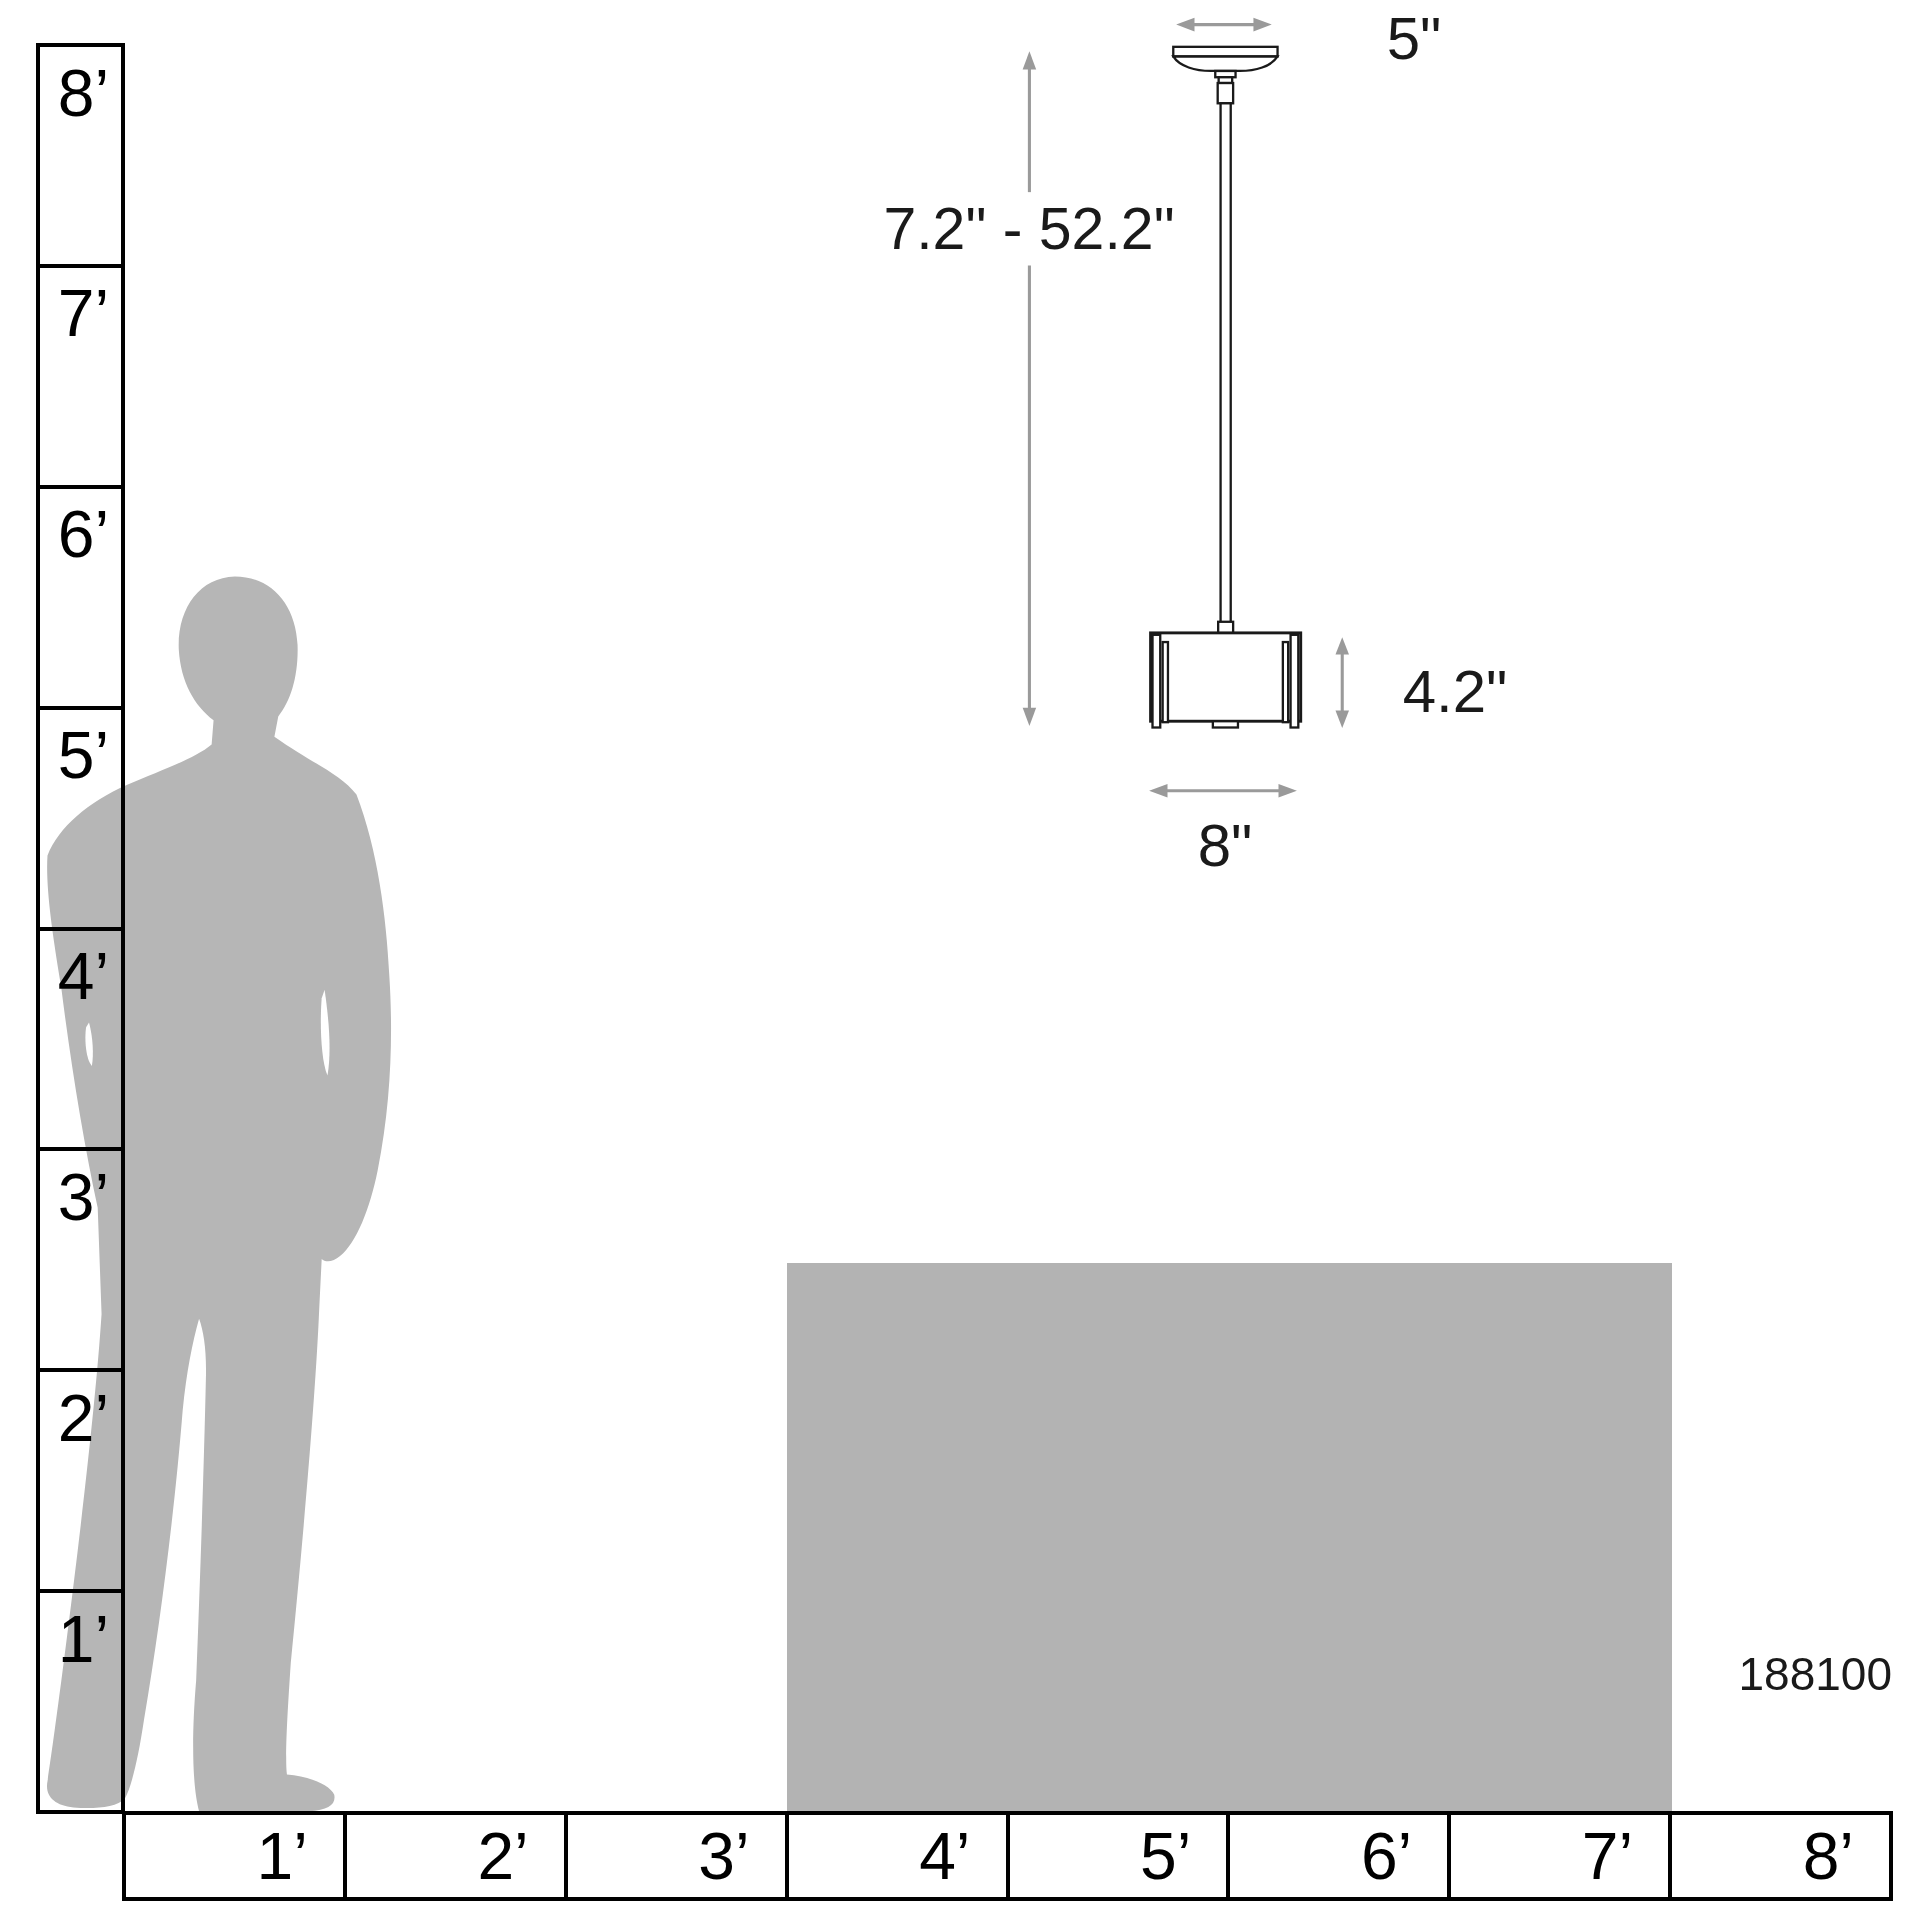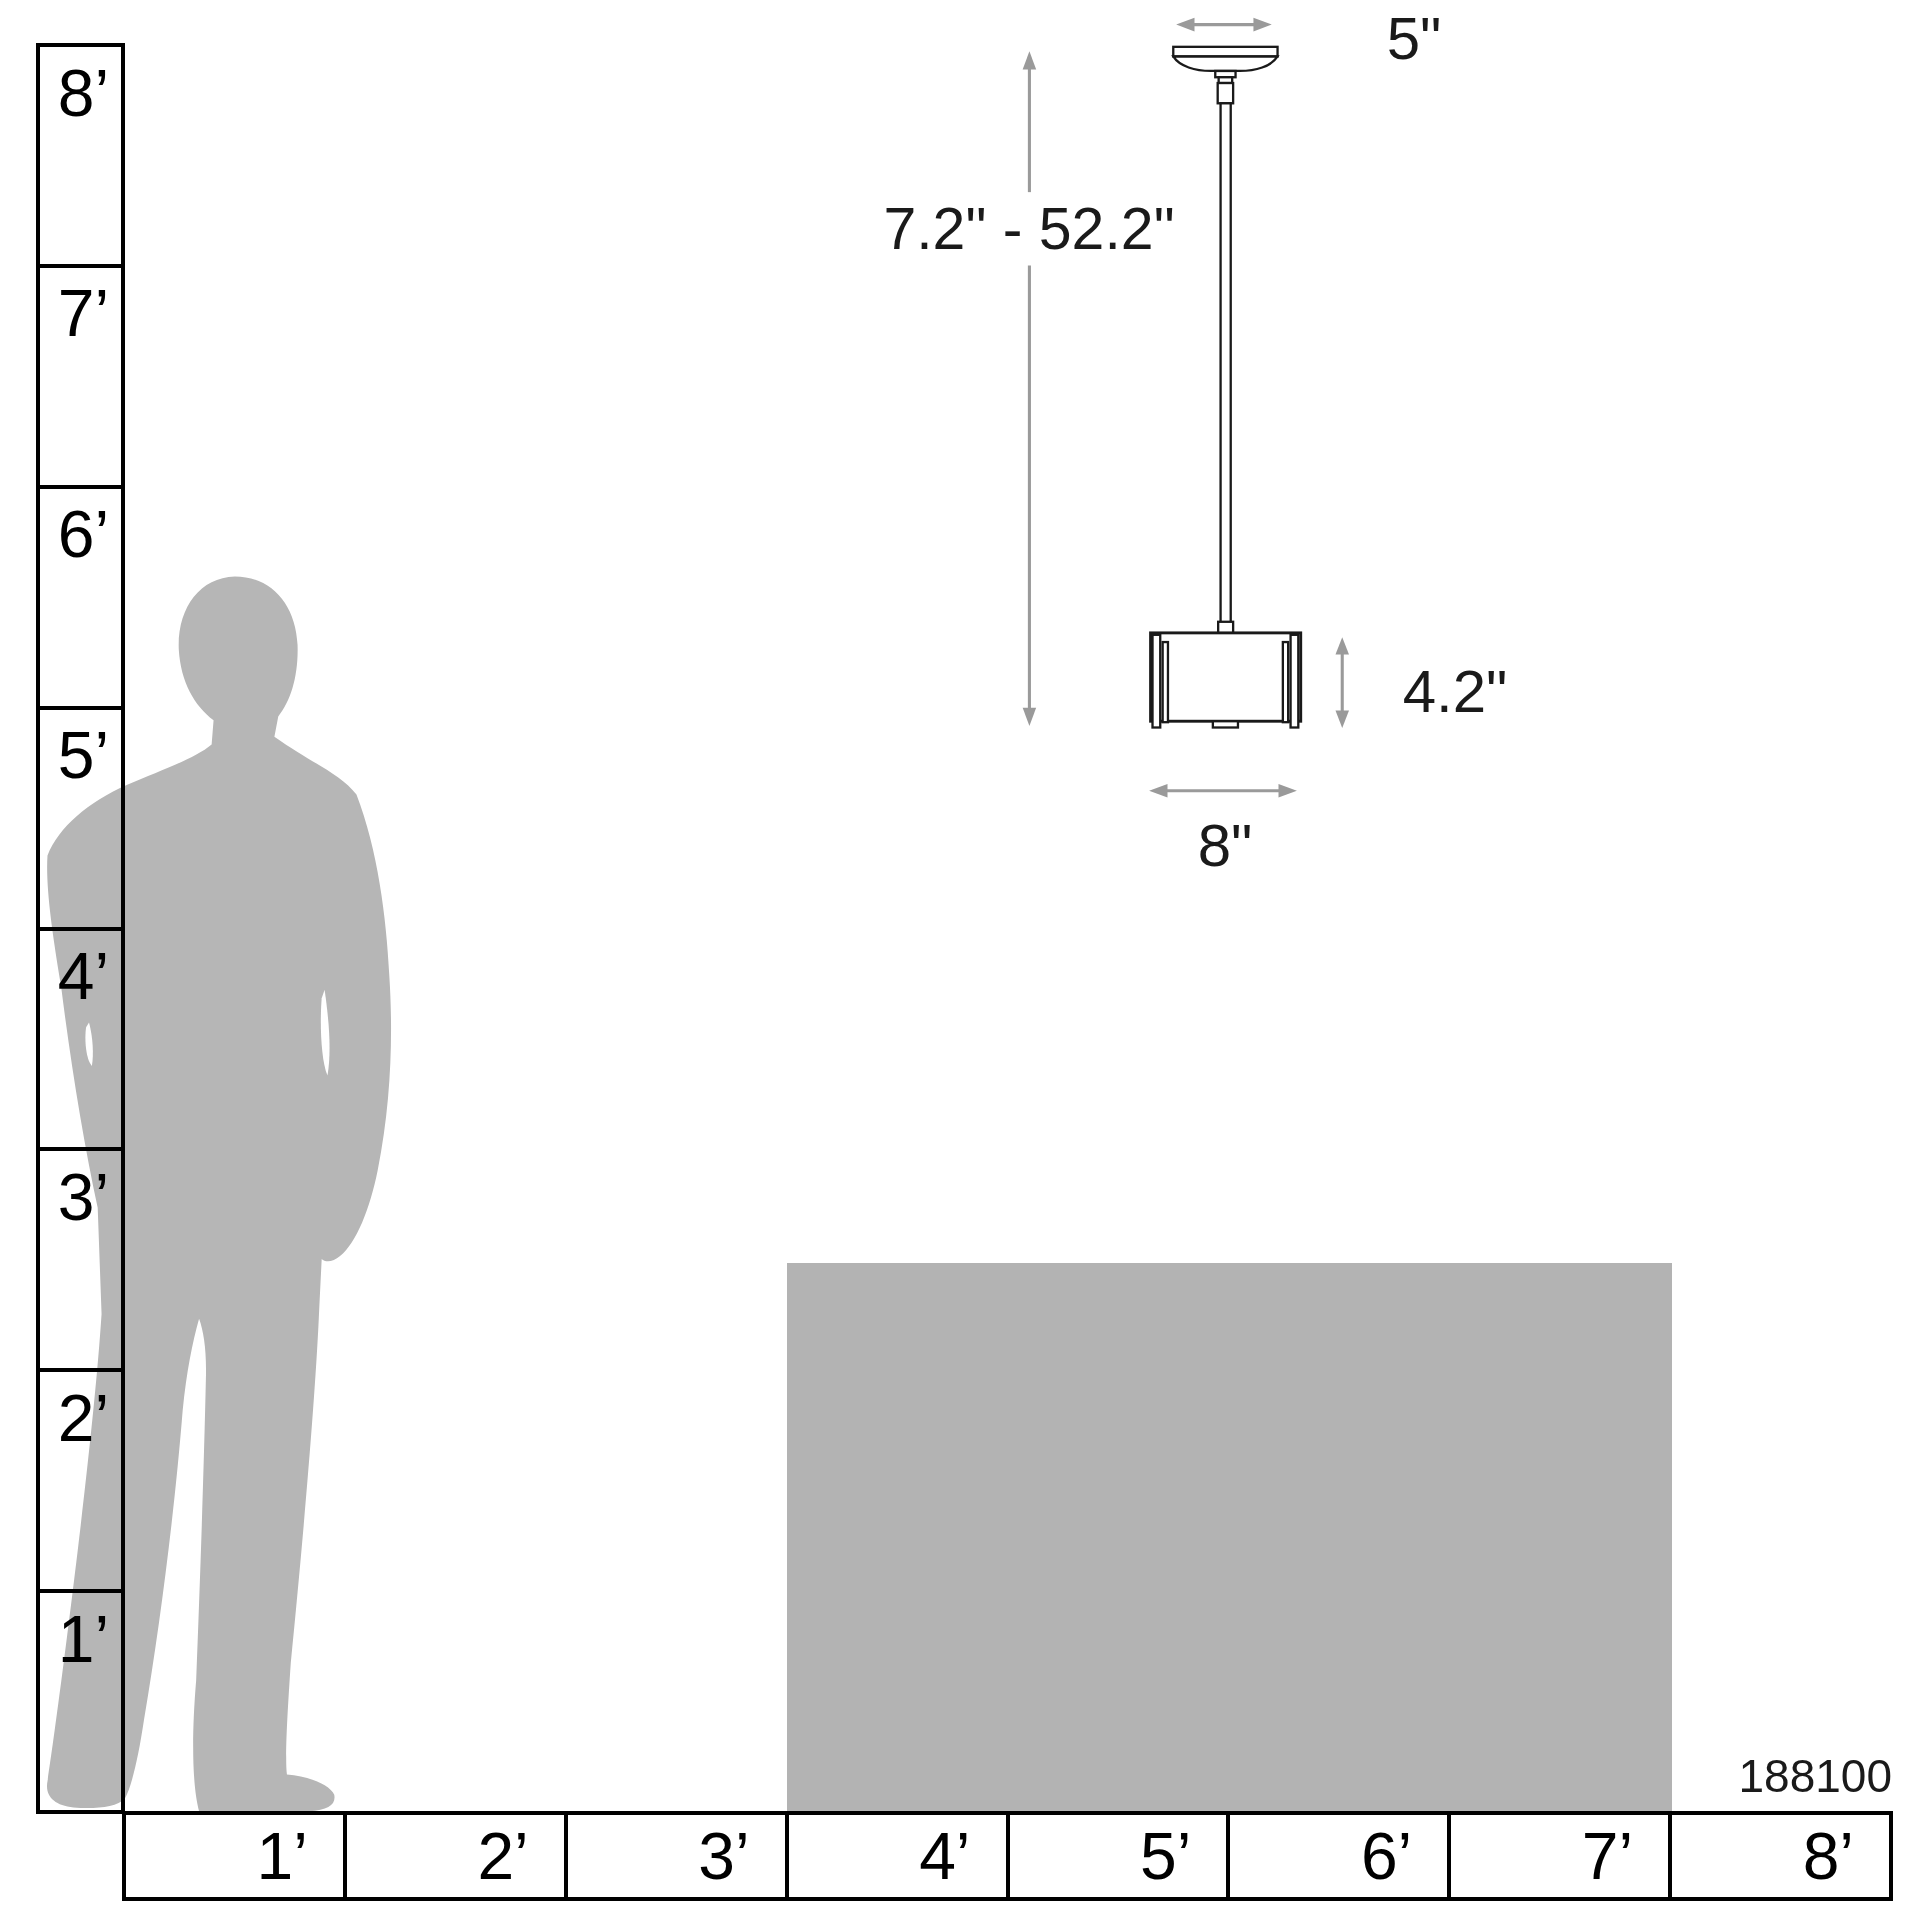--- a/index.html
+++ b/index.html
@@ -41,7 +41,7 @@
   .dim-label{position:absolute;font-size:60px;line-height:1;color:var(--line);
     white-space:nowrap;transform:translateX(-50%);}
   #height-range-label{font-size:59px;}
-  #product-number{position:absolute;left:1641px;top:1750px;width:251px;text-align:right;
+  #product-number{position:absolute;left:1641px;top:1648px;width:251px;text-align:right;
     font-size:46px;line-height:1.15;color:var(--line);}
 </style>
 </head>

